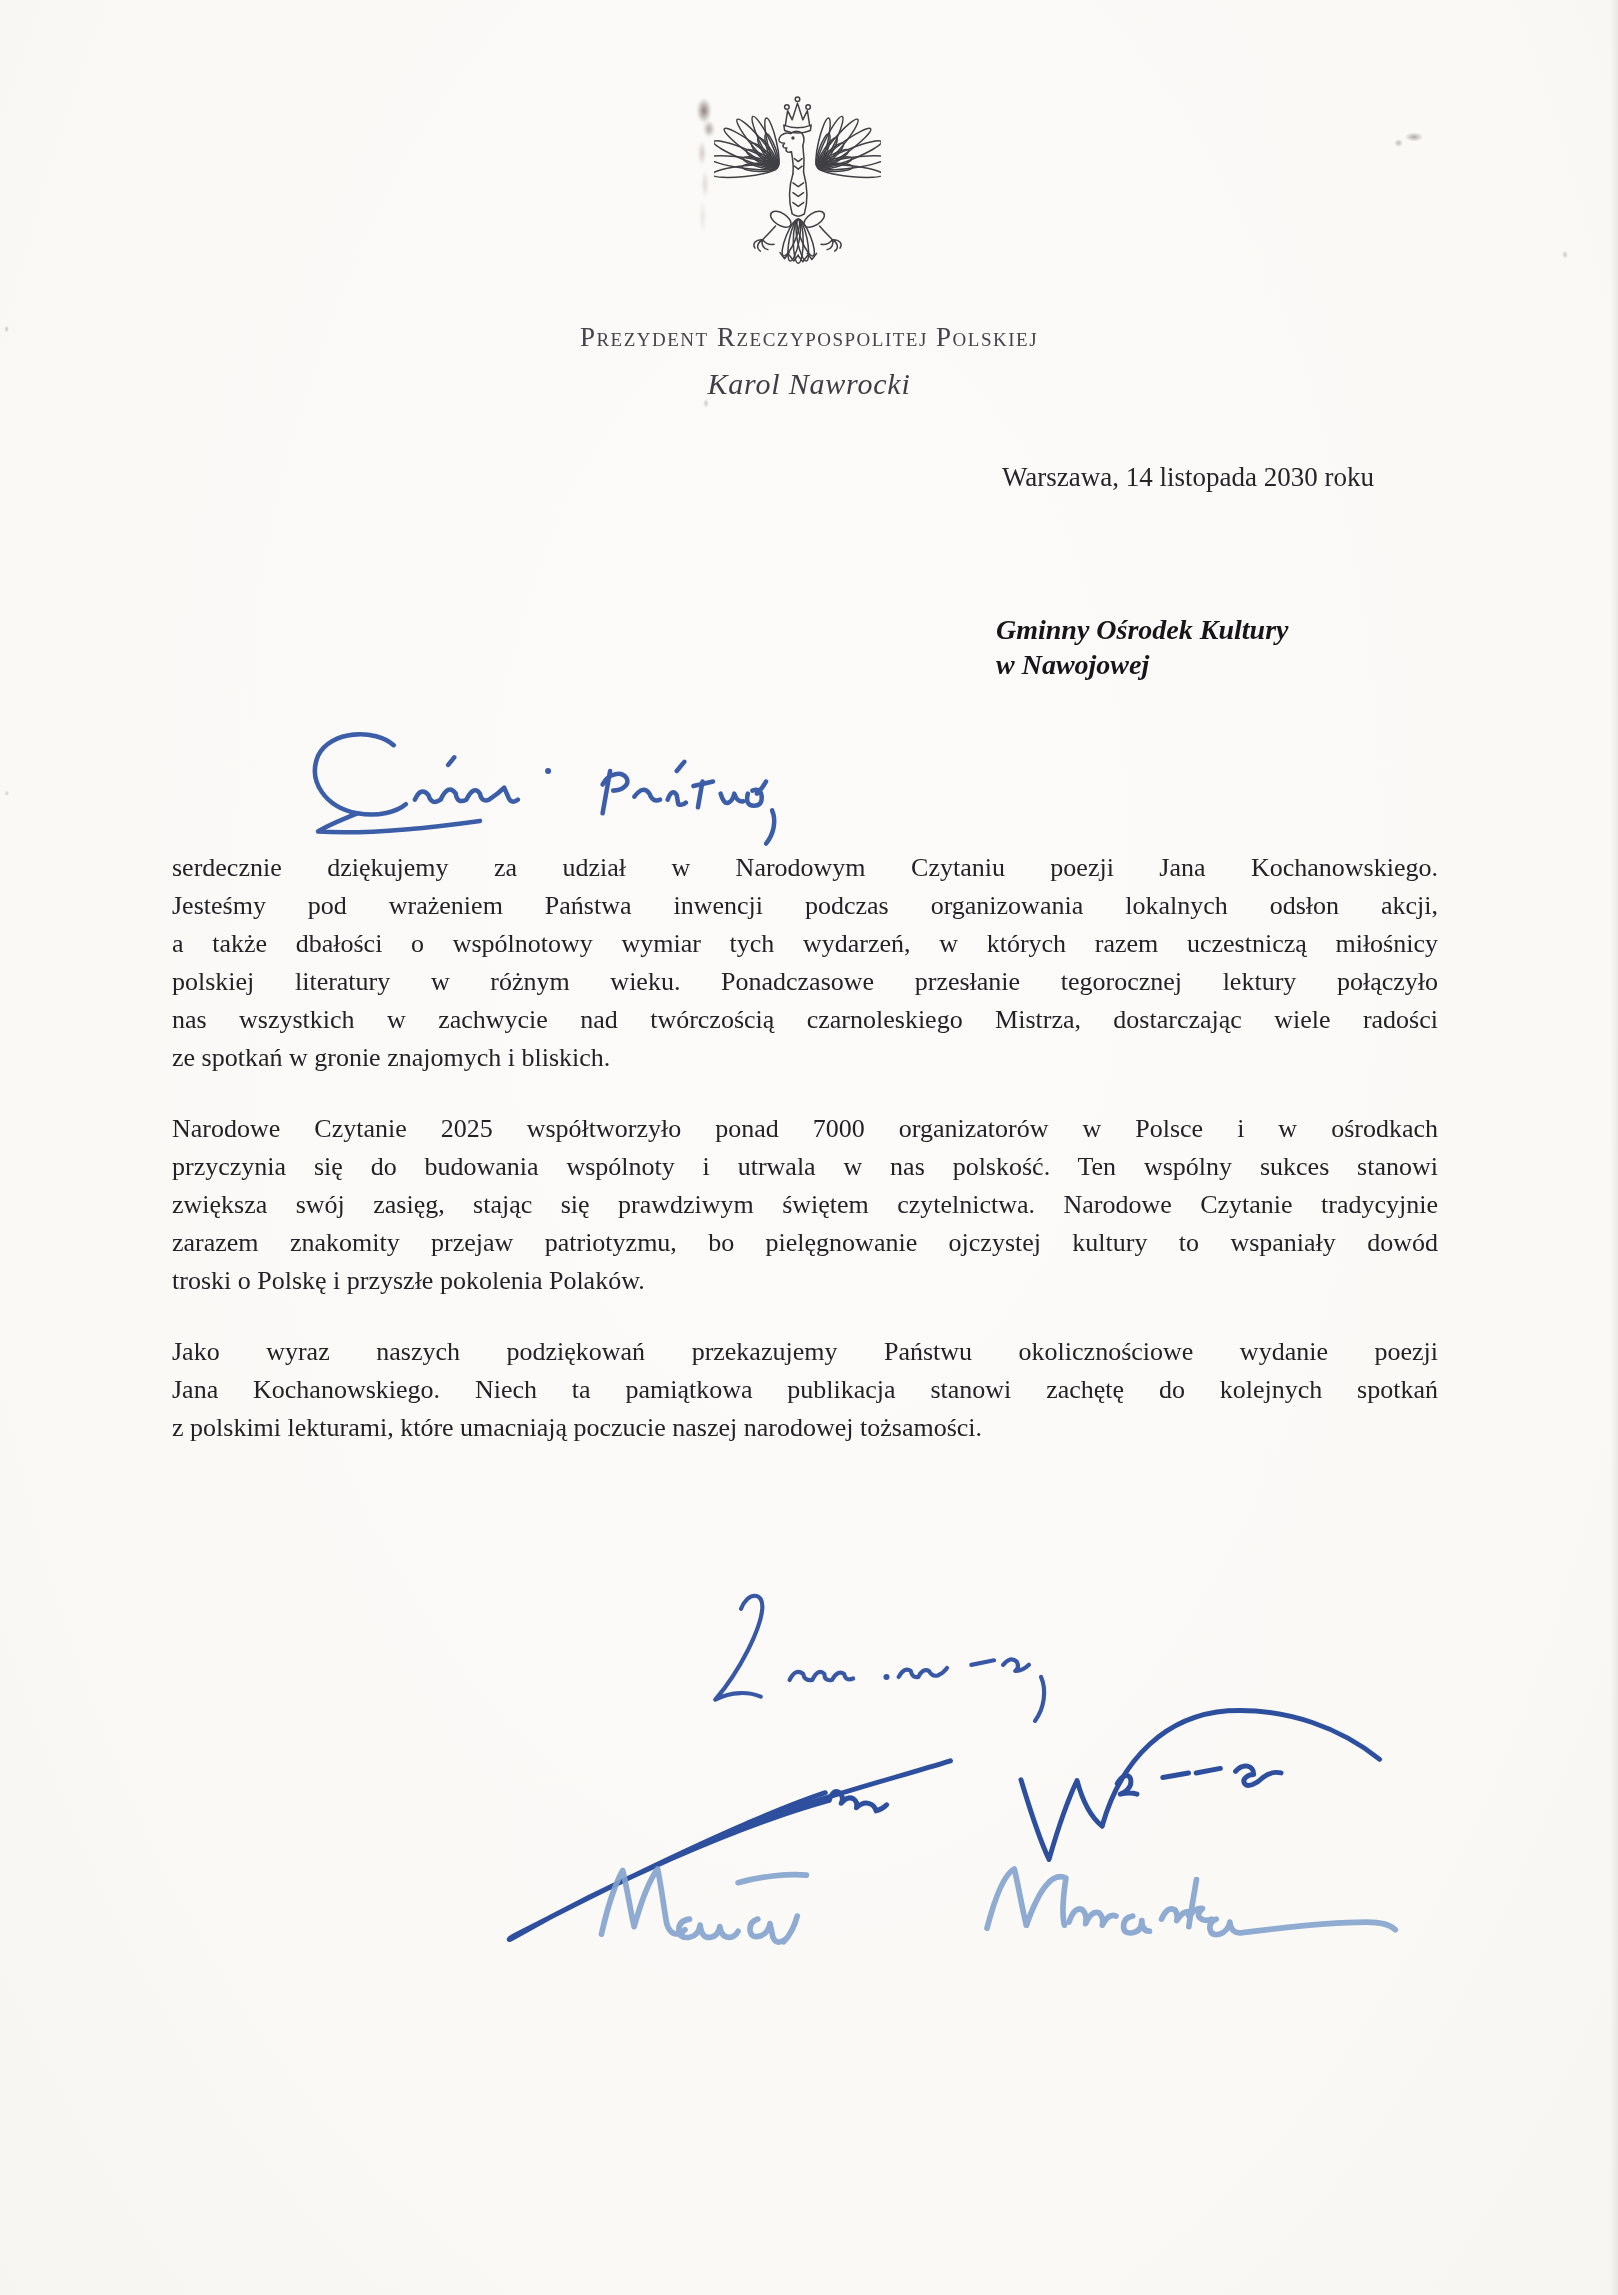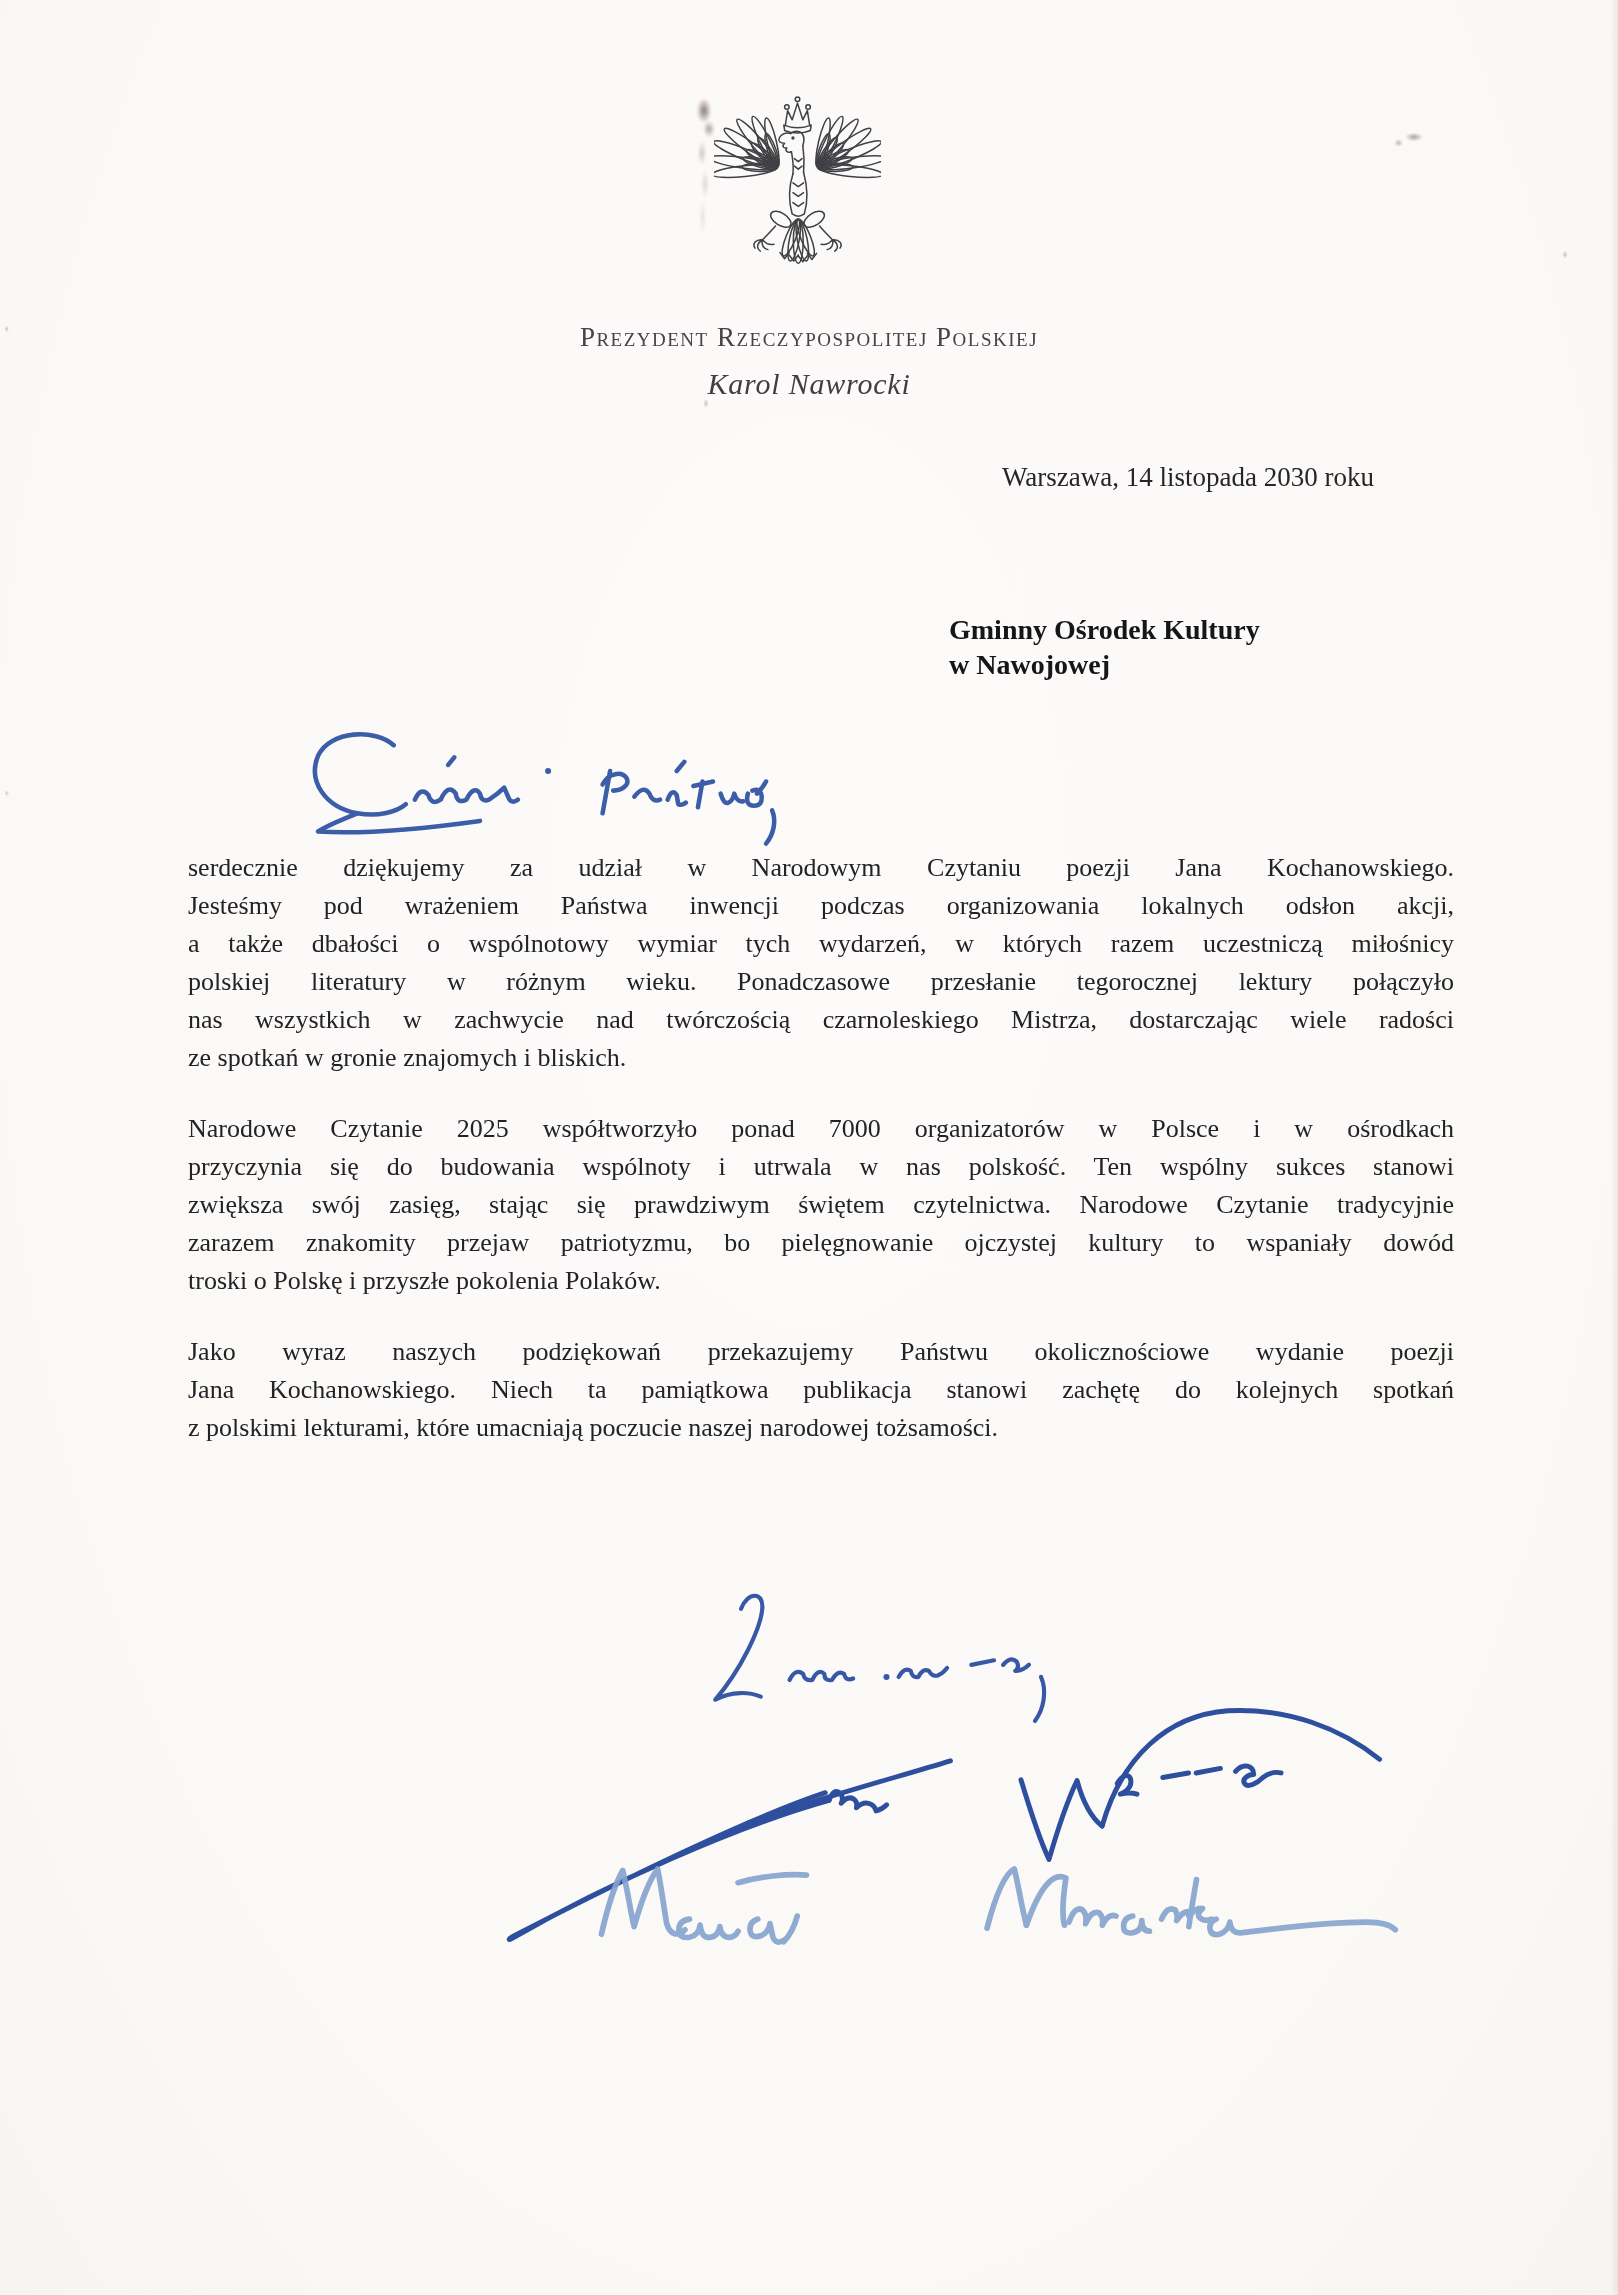--- a/index.html
+++ b/index.html
@@ -25,7 +25,7 @@
     font-size:30px;line-height:36px;letter-spacing:0.8px;color:#413d45;font-style:italic;
   }
   .dateline{position:absolute;left:1002px;top:458px;font-size:27px;line-height:39px;color:#26252a;}
-  .recipient{position:absolute;left:949px;top:612px;font-size:28px;line-height:35px;font-weight:bold;color:#161519;}
+  .recipient{position:absolute;left:996px;top:612px;font-size:28px;line-height:35px;font-weight:bold;color:#161519;font-style:italic;}
   .body-text{position:absolute;left:188px;top:849px;width:1266px;font-size:26px;color:#232227;}
   .body-text .para{margin:0 0 33px 0;}
   .body-text .ln{height:38px;line-height:38px;white-space:nowrap;}

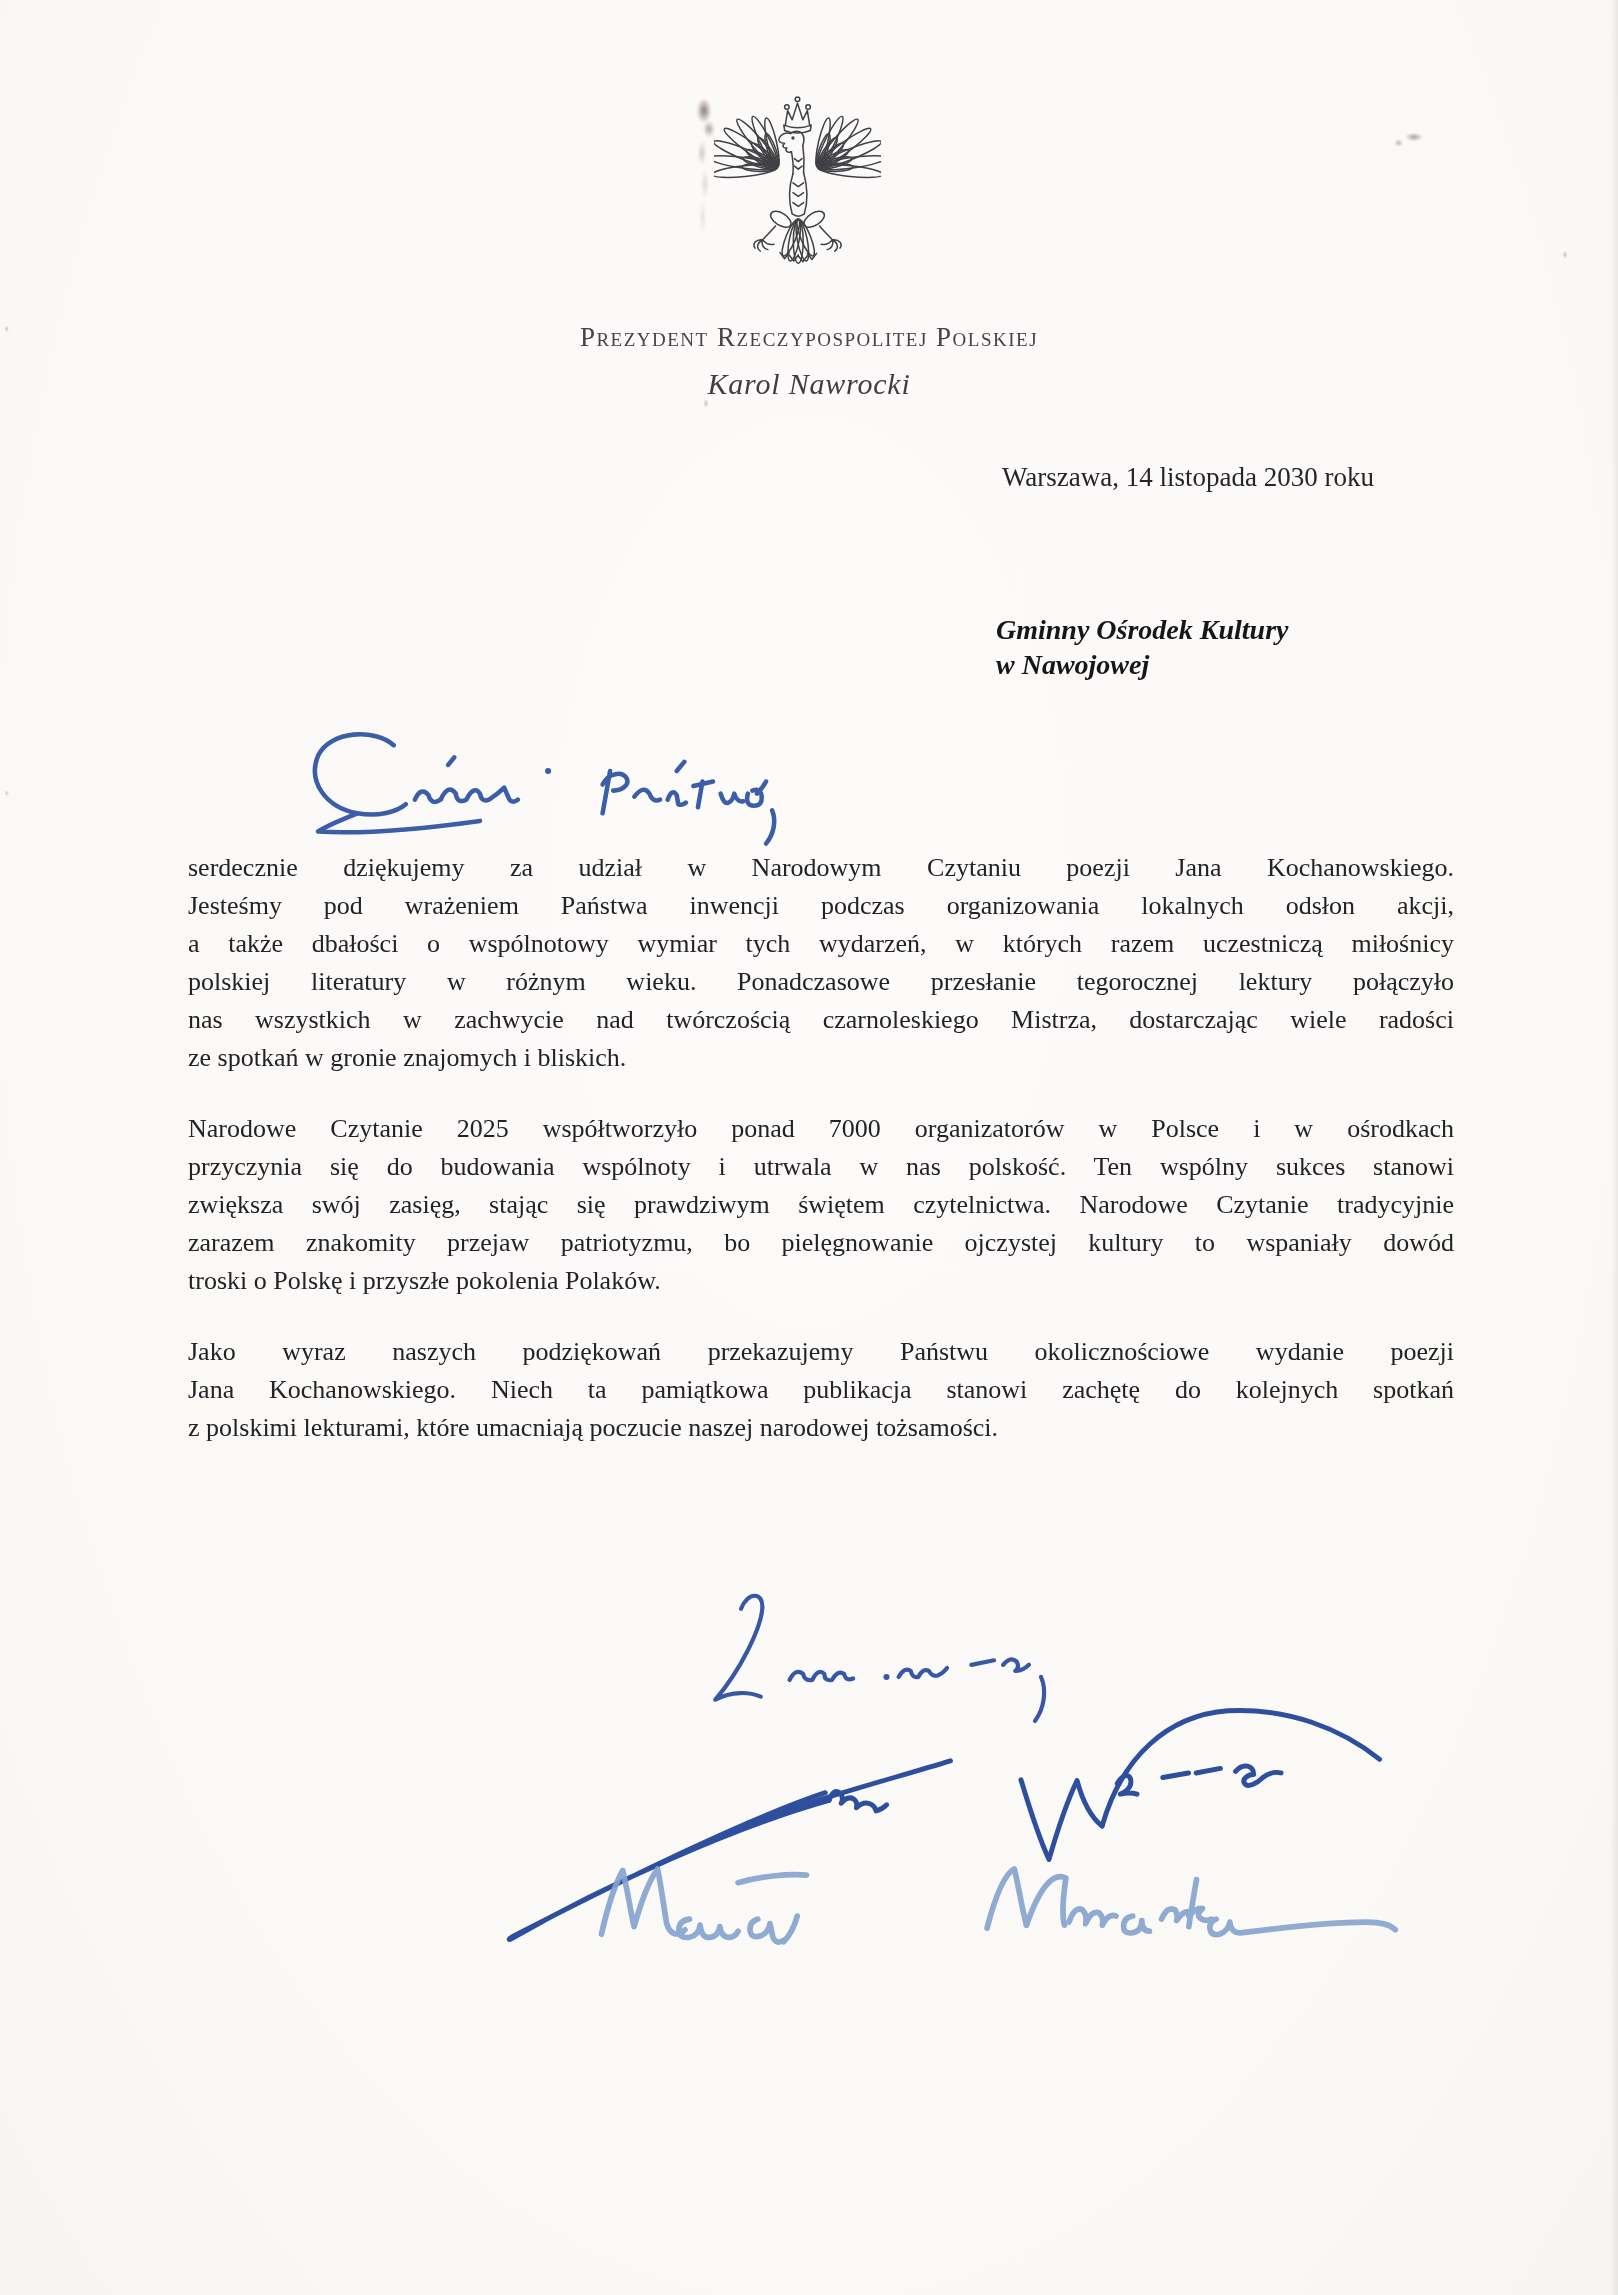--- a/index.html
+++ b/index.html
@@ -26,7 +26,7 @@
   }
   .dateline{position:absolute;left:1002px;top:458px;font-size:27px;line-height:39px;color:#26252a;}
   .recipient{position:absolute;left:996px;top:612px;font-size:28px;line-height:35px;font-weight:bold;color:#161519;font-style:italic;}
-  .body-text{position:absolute;left:188px;top:849px;width:1266px;font-size:26px;color:#232227;}
+  .body-text{position:absolute;left:172px;top:849px;width:1266px;font-size:26px;color:#232227;}
   .body-text .para{margin:0 0 33px 0;}
   .body-text .ln{height:38px;line-height:38px;white-space:nowrap;}
   .body-text .jl{text-align:justify;text-align-last:justify;white-space:normal;height:38px;overflow:hidden;}

